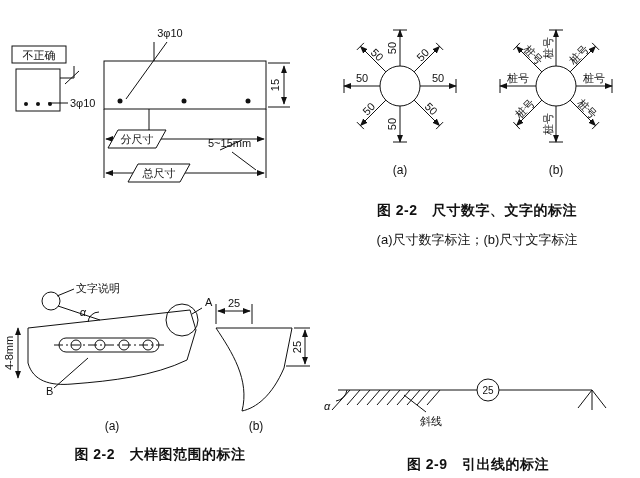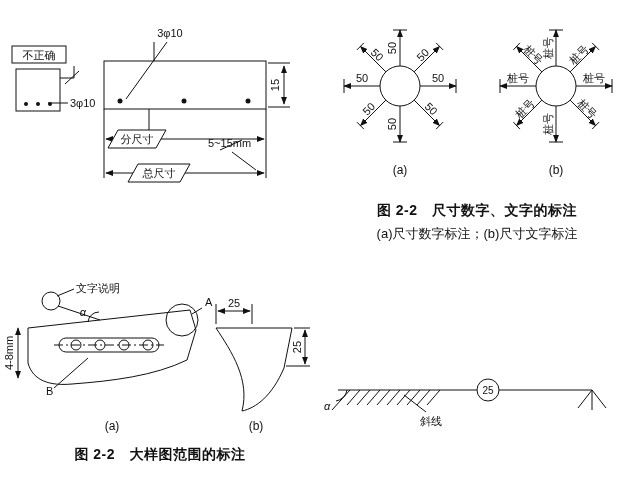--- a/index.html
+++ b/index.html
@@ -7,7 +7,7 @@
           font-family:"Liberation Sans", sans-serif; color:#111; }
   figure { position:absolute; margin:0; }
   .cap    { text-align:center; font-weight:bold; font-size:14px; margin-top:6px; letter-spacing:.5px; }
-  .subcap { text-align:center; font-size:13px; margin-top:5px; }
+  .subcap { text-align:center; font-size:13px; margin-top:11px; }
   svg { display:block; }
   svg text { font-family:"Liberation Sans", sans-serif; fill:#111; }
   .lines { stroke:#111; fill:none; stroke-width:1; }

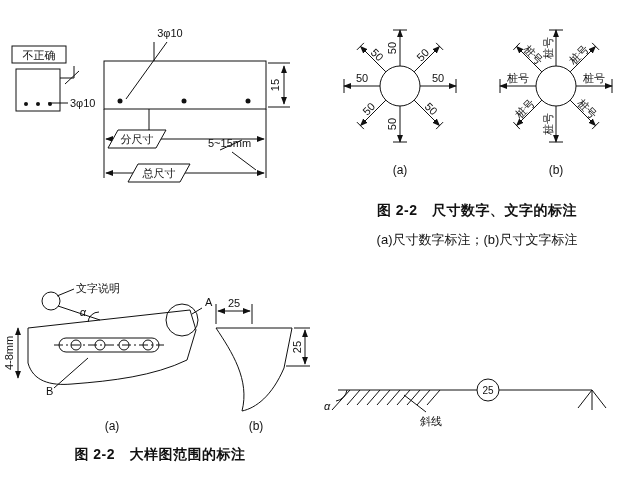--- a/index.html
+++ b/index.html
@@ -224,6 +224,7 @@
         <text x="100" y="63">斜线</text>
       </g>
     </svg>
+    <figcaption class="cap">图 2-9　引出线的标注</figcaption>
   </figure>
 
 </div>

